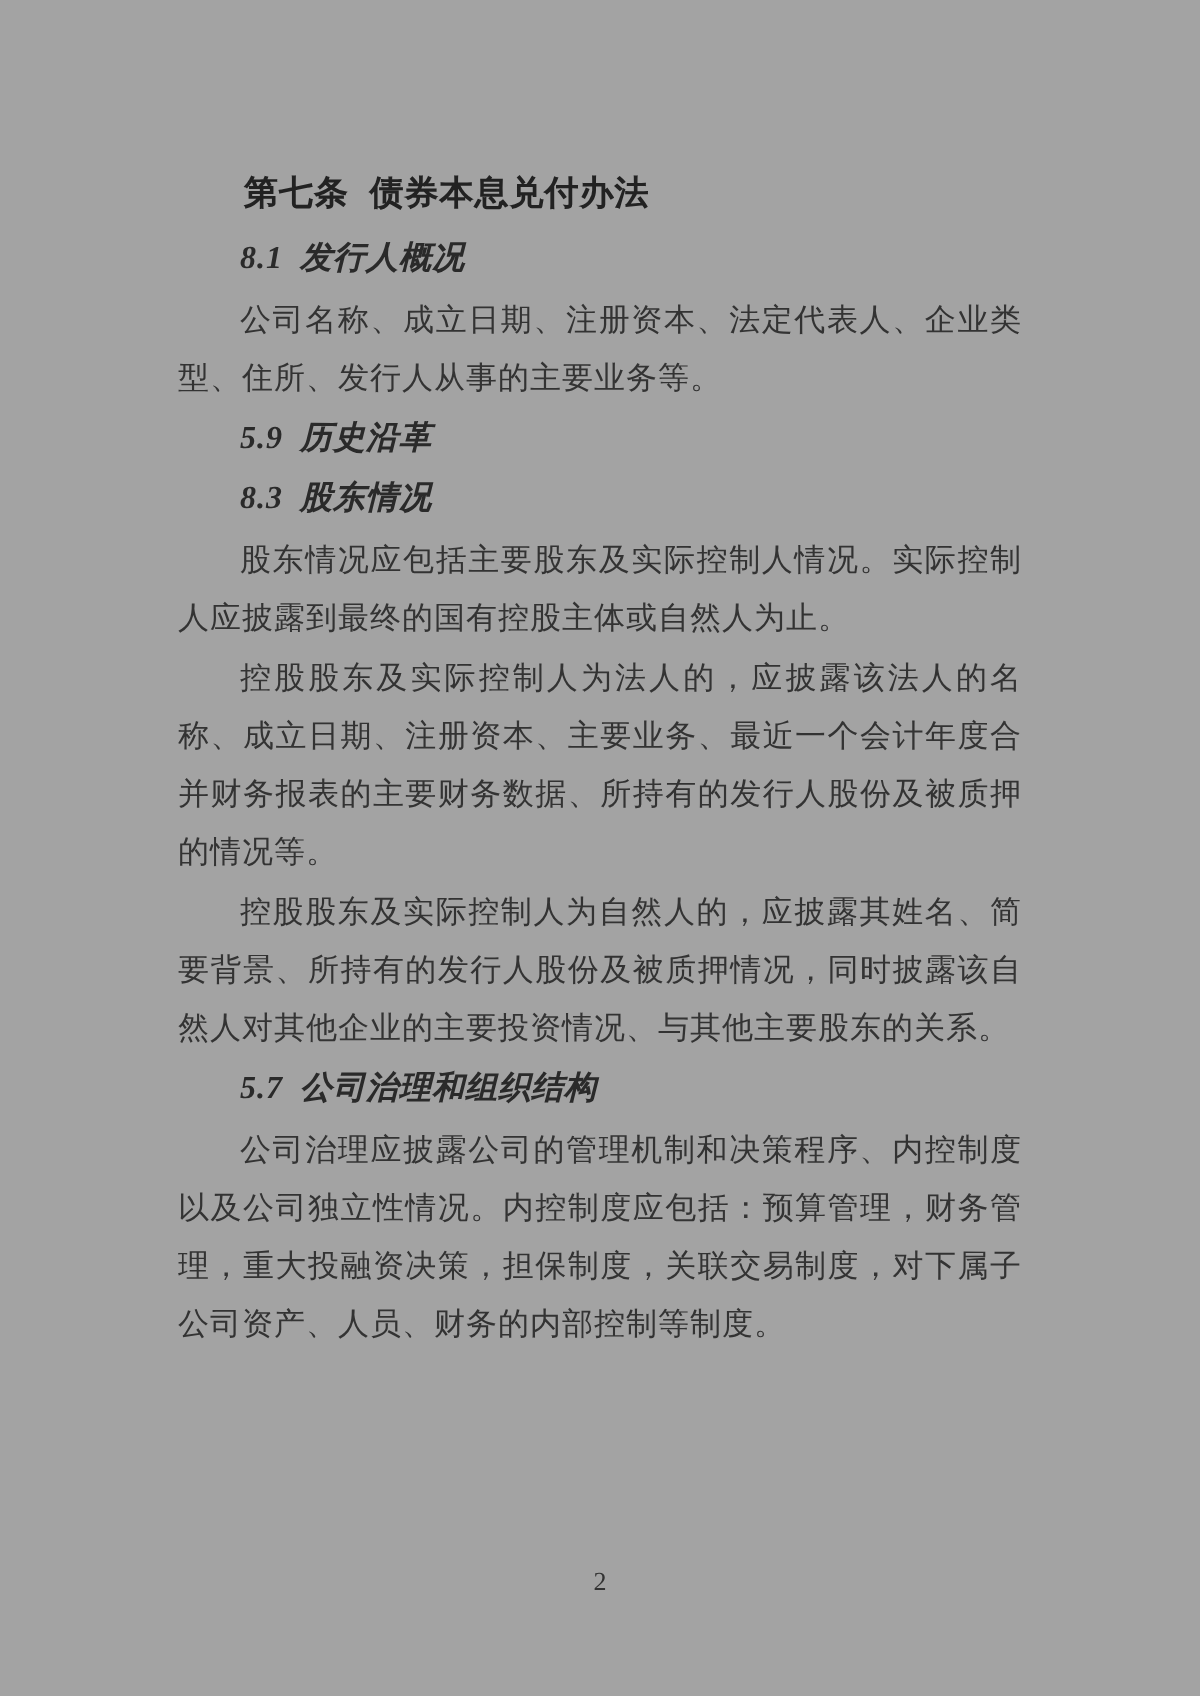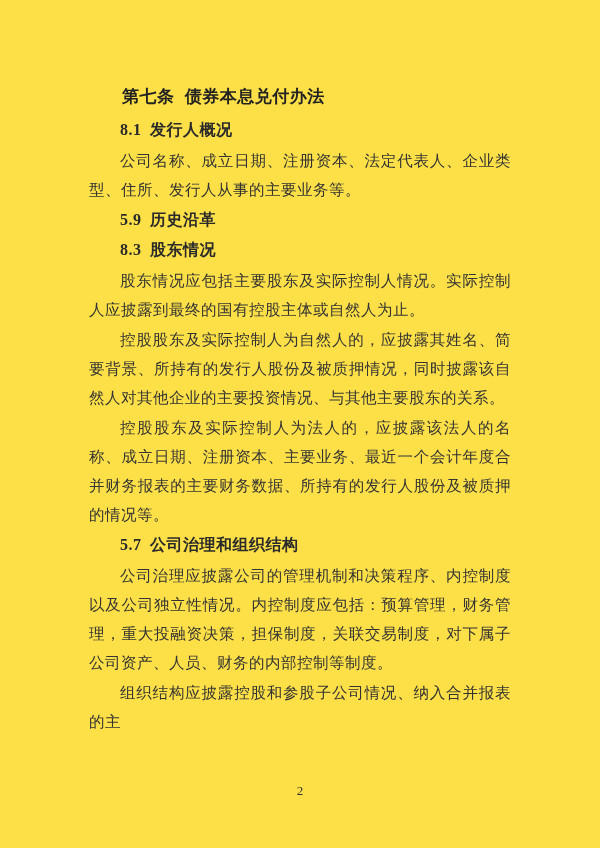--- a/index.html
+++ b/index.html
@@ -11,7 +11,7 @@
     position: relative;
     width: 600px;
     height: 848px;
-    background: #fde047;
+    background: #a3a3a3;
     overflow: hidden;
     font-family: "Liberation Serif", serif;
     color: #303030;

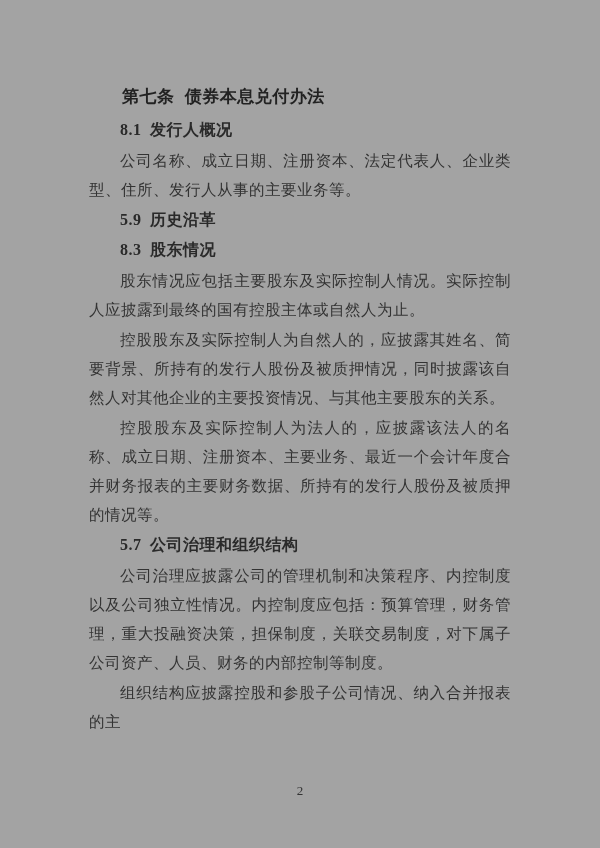--- a/index.html
+++ b/index.html
@@ -44,6 +44,7 @@
     word-spacing: 4px;
     color: #2a2a2a;
     font-family: "Liberation Serif", serif;
+    font-style: italic;
   }
   .body-para {
     margin: 1px;

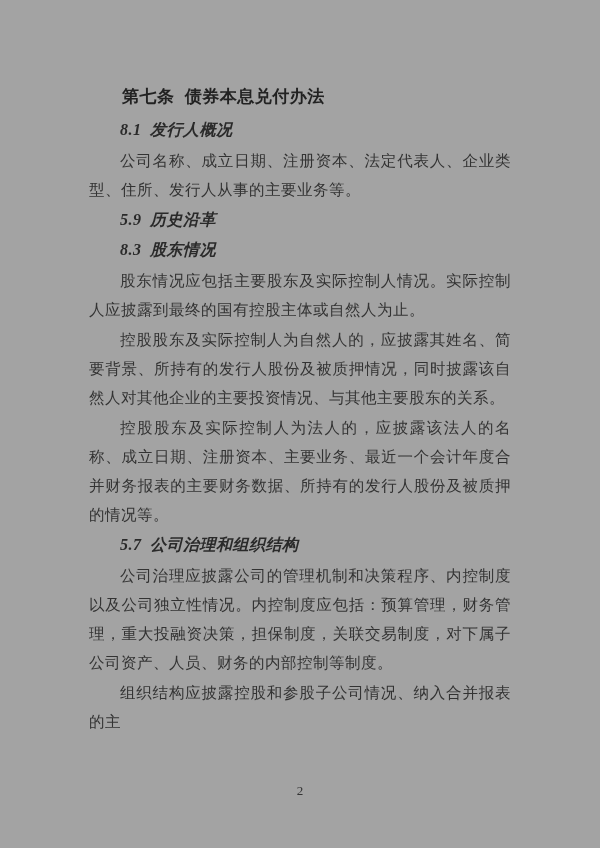--- a/index.html
+++ b/index.html
@@ -82,8 +82,8 @@
 
     <h2 class="section-heading">8.3 股东情况</h2>
     <p class="body-para">股东情况应包括主要股东及实际控制人情况。实际控制人应披露到最终的国有控股主体或自然人为止。</p>
+    <p class="body-para">控股股东及实际控制人为法人的，应披露该法人的名称、成立日期、注册资本、主要业务、最近一个会计年度合并财务报表的主要财务数据、所持有的发行人股份及被质押的情况等。</p>
     <p class="body-para">控股股东及实际控制人为自然人的，应披露其姓名、简要背景、所持有的发行人股份及被质押情况，同时披露该自然人对其他企业的主要投资情况、与其他主要股东的关系。</p>
-    <p class="body-para">控股股东及实际控制人为法人的，应披露该法人的名称、成立日期、注册资本、主要业务、最近一个会计年度合并财务报表的主要财务数据、所持有的发行人股份及被质押的情况等。</p>
 
     <h2 class="section-heading">5.7 公司治理和组织结构</h2>
     <p class="body-para">公司治理应披露公司的管理机制和决策程序、内控制度以及公司独立性情况。内控制度应包括：预算管理，财务管理，重大投融资决策，担保制度，关联交易制度，对下属子公司资产、人员、财务的内部控制等制度。</p>

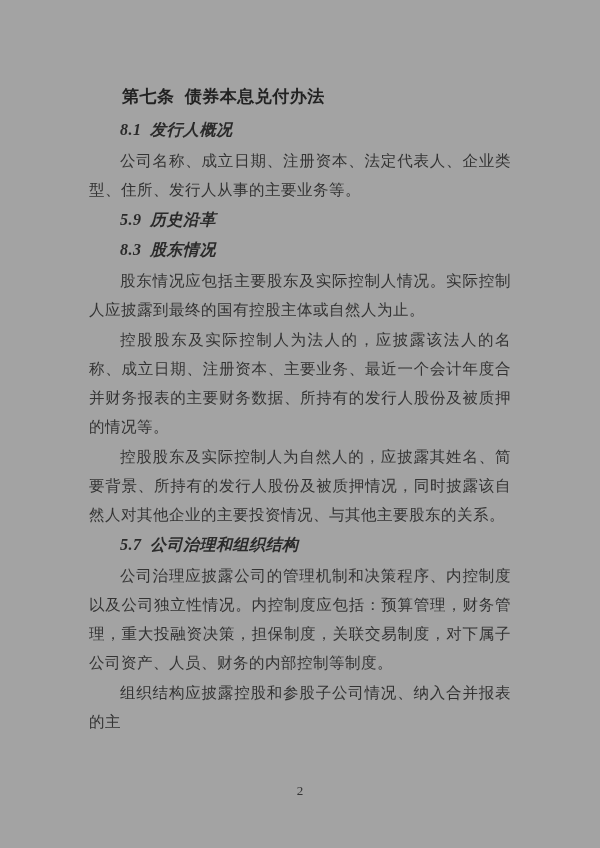--- a/index.html
+++ b/index.html
@@ -87,7 +87,6 @@
 
     <h2 class="section-heading">5.7 公司治理和组织结构</h2>
     <p class="body-para">公司治理应披露公司的管理机制和决策程序、内控制度以及公司独立性情况。内控制度应包括：预算管理，财务管理，重大投融资决策，担保制度，关联交易制度，对下属子公司资产、人员、财务的内部控制等制度。</p>
-    <p class="body-para">组织结构应披露控股和参股子公司情况、纳入合并报表的主</p>
 
   </div>
 

